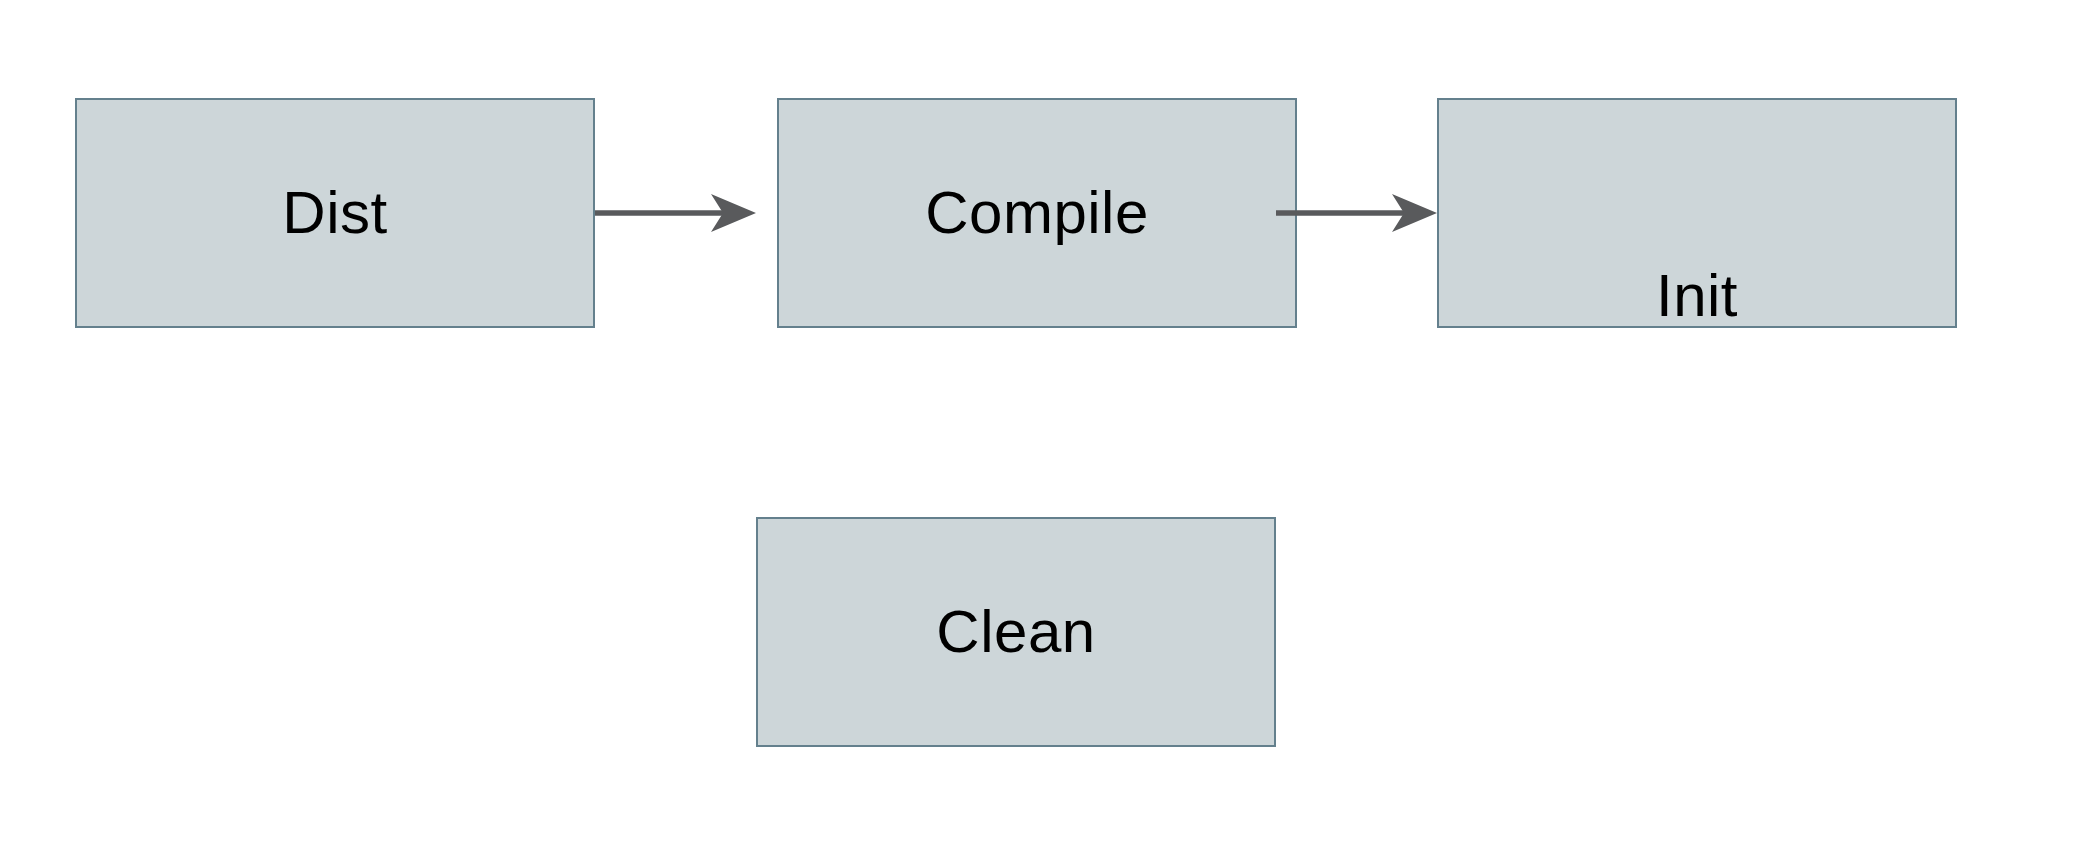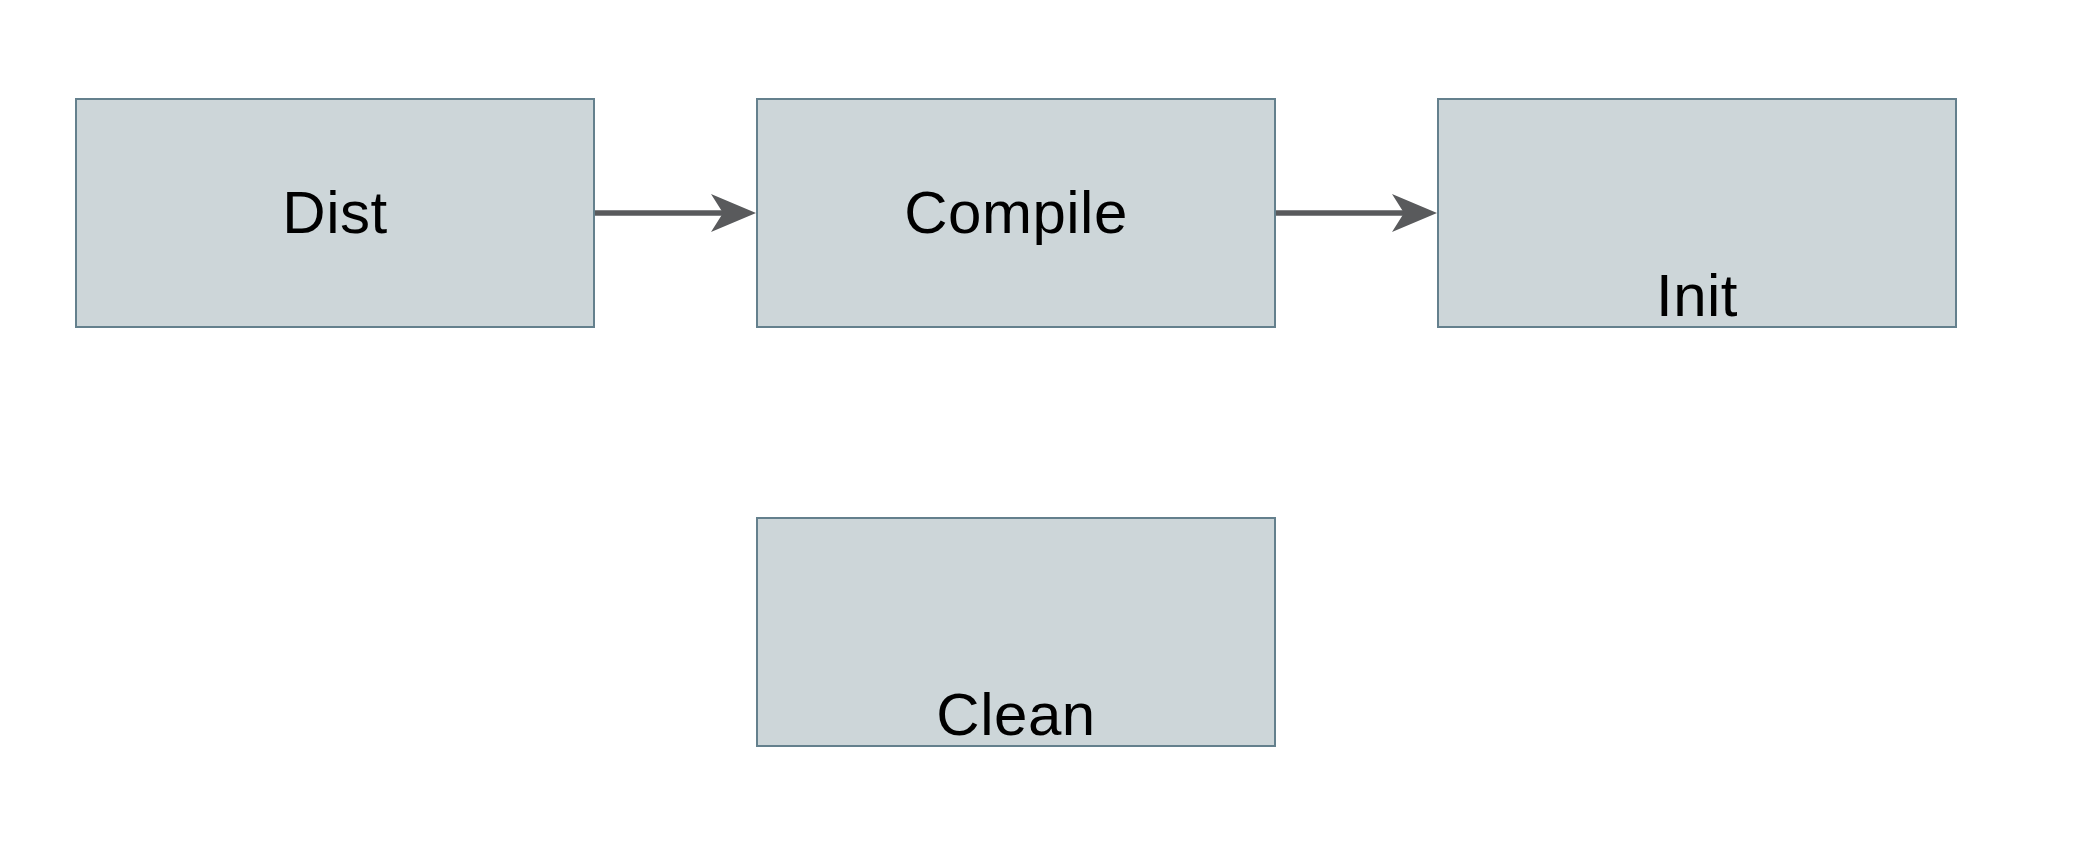--- a/index.html
+++ b/index.html
@@ -38,7 +38,7 @@
     user-select: none;
   }
   .node-dist    { left: 75px;   top: 98px;  }
-  .node-compile { left: 756px;  top: 98px;  }
+  .node-compile { left: 777px;  top: 98px;  }
   .node-init    { left: 1437px; top: 98px; align-items: flex-end;  }
   .node-clean   { left: 756px;  top: 517px; align-items: flex-end; }
   .arrow {

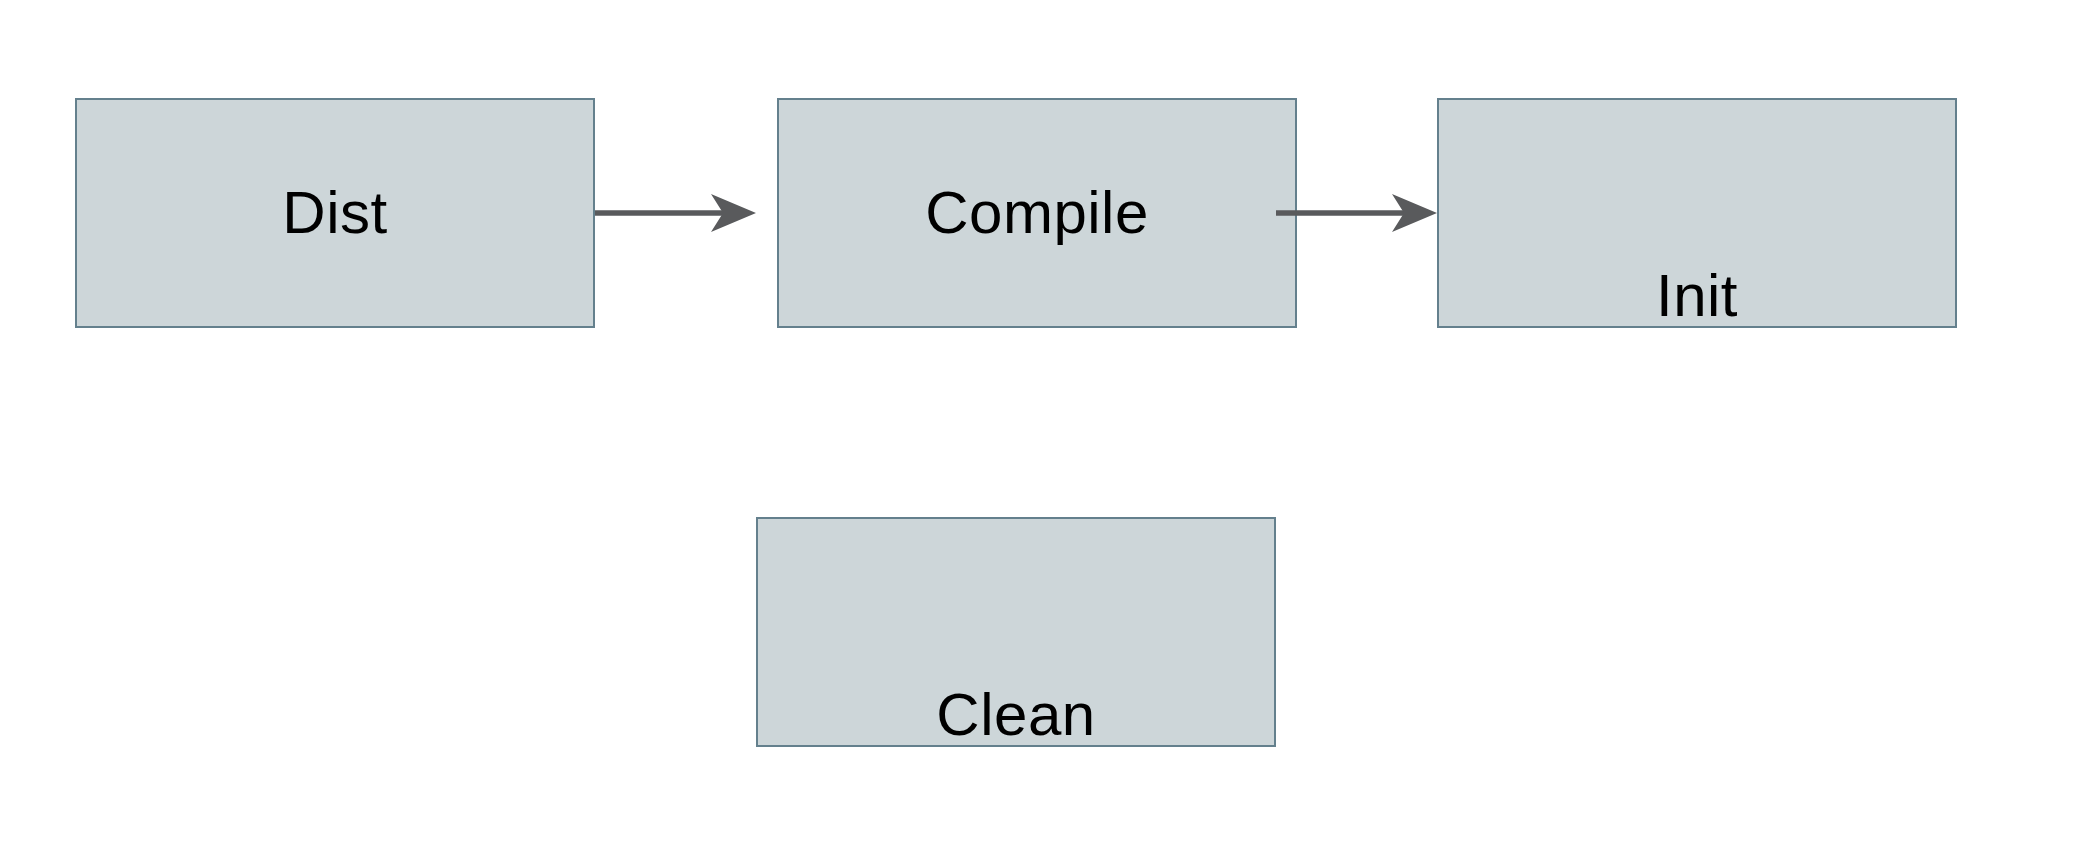--- a/index.html
+++ b/index.html
@@ -40,7 +40,7 @@
   .node-dist    { left: 75px;   top: 98px;  }
   .node-compile { left: 777px;  top: 98px;  }
   .node-init    { left: 1437px; top: 98px; align-items: flex-end;  }
-  .node-clean   { left: 756px;  top: 517px; align-items: flex-end; }
+  .node-clean   { left: 756px;  top: 517px; }
   .arrow {
     position: absolute;
     width: 161px;

